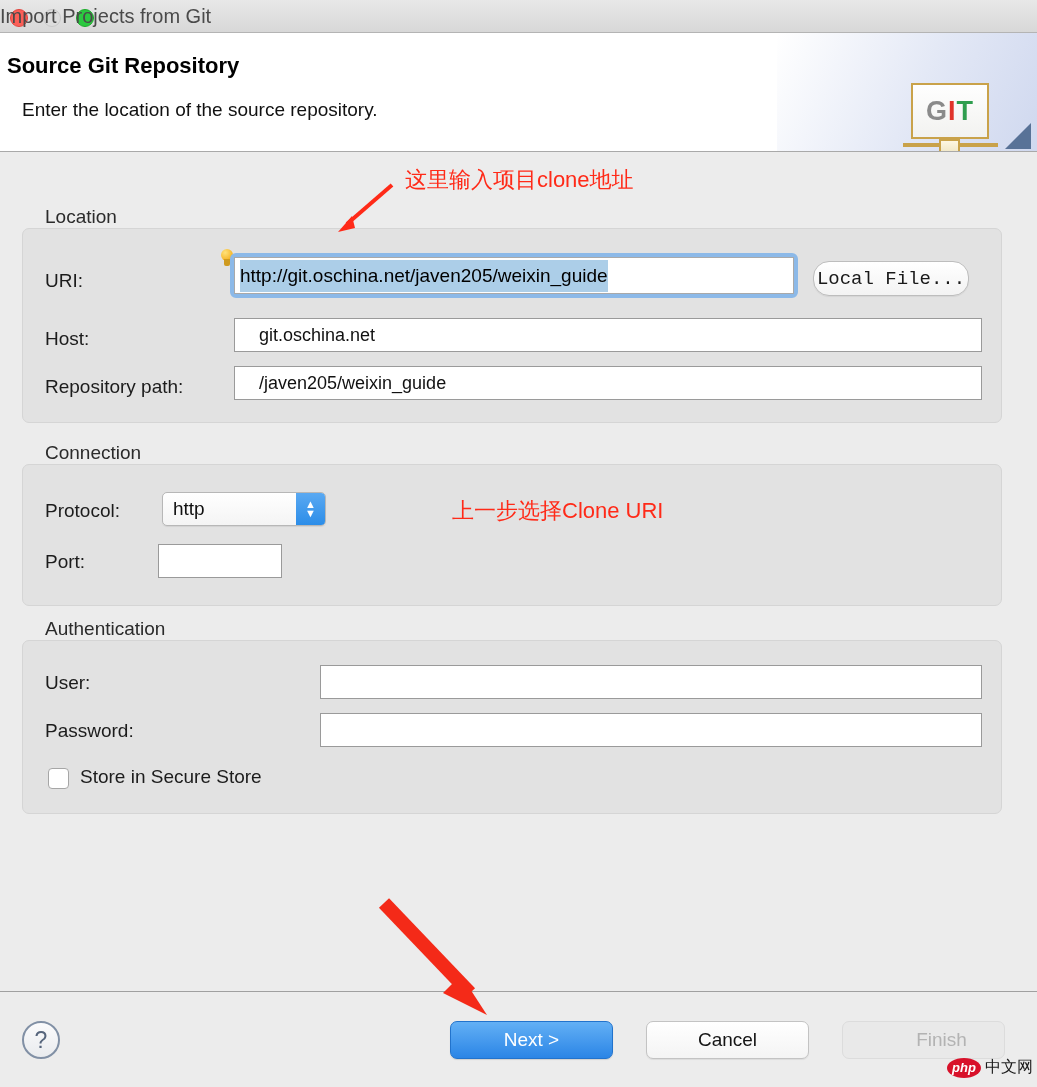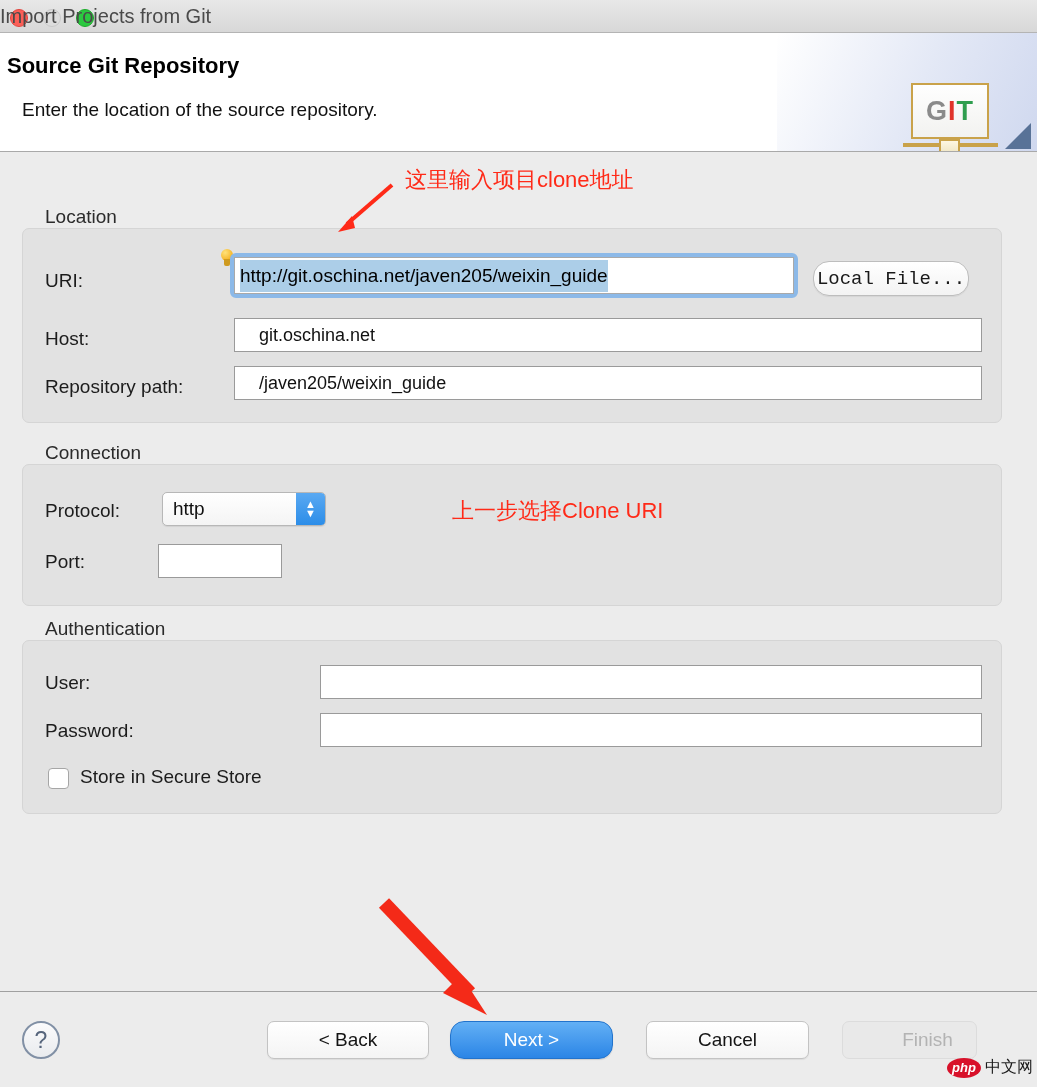--- a/index.html
+++ b/index.html
@@ -471,7 +471,6 @@
 
   <div class="footer"></div>
   <div class="help-icon">?</div>
-  <div class="fbtn fbtn-normal" style="left:267px; width:162px;">&lt; Back</div>
   <div class="fbtn fbtn-primary" style="left:450px; width:163px;border-radius:14px;">Next &gt;</div>
   <div class="fbtn fbtn-normal" style="left:646px; width:163px;">Cancel</div>
   <div class="fbtn fbtn-disabled" style="left:842px; width:135px;padding-left:36px;">Finish</div>

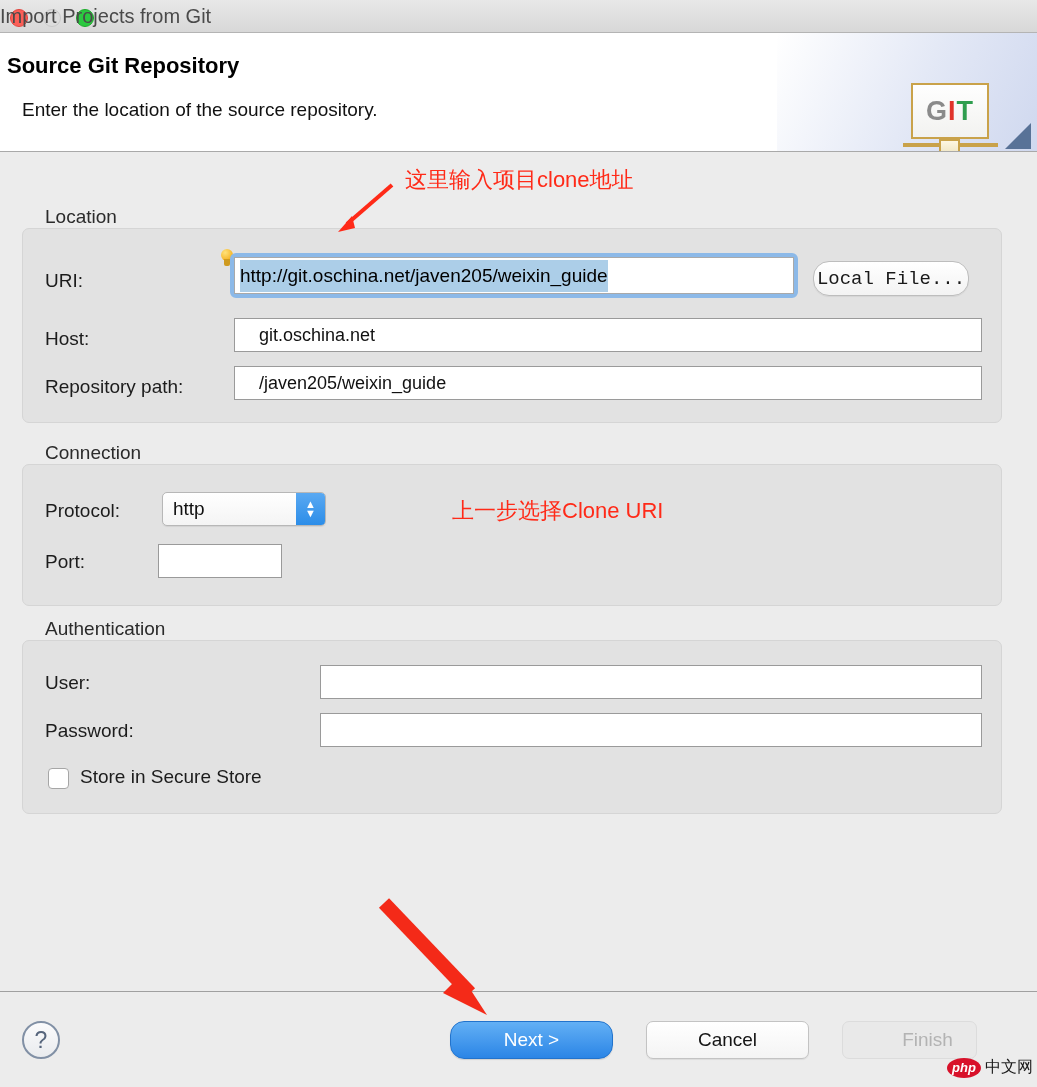--- a/index.html
+++ b/index.html
@@ -471,7 +471,7 @@
 
   <div class="footer"></div>
   <div class="help-icon">?</div>
-  <div class="fbtn fbtn-primary" style="left:450px; width:163px;border-radius:14px;">Next &gt;</div>
+  <div class="fbtn fbtn-primary" style="left:450px; width:163px;">Next &gt;</div>
   <div class="fbtn fbtn-normal" style="left:646px; width:163px;">Cancel</div>
   <div class="fbtn fbtn-disabled" style="left:842px; width:135px;padding-left:36px;">Finish</div>
 

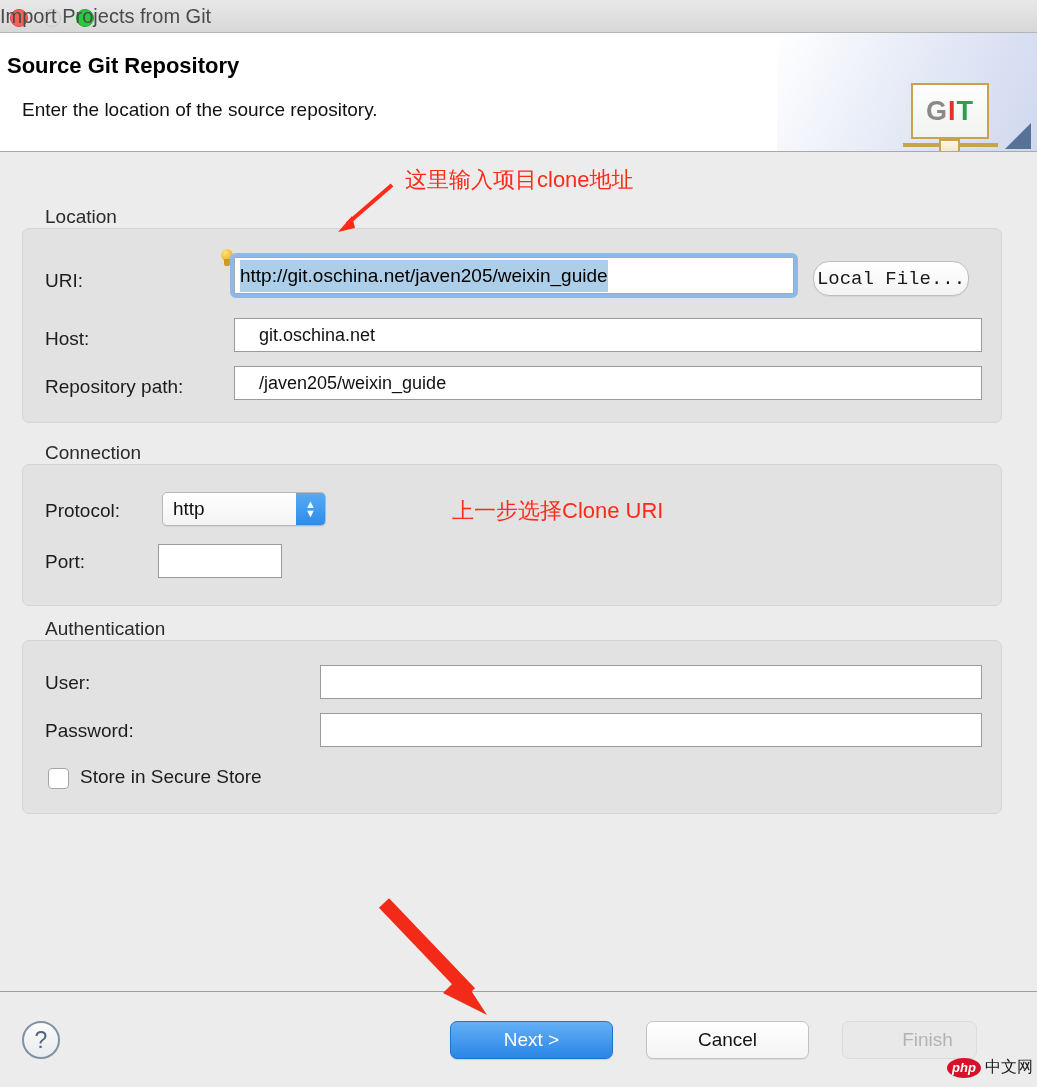--- a/index.html
+++ b/index.html
@@ -473,7 +473,7 @@
   <div class="help-icon">?</div>
   <div class="fbtn fbtn-primary" style="left:450px; width:163px;">Next &gt;</div>
   <div class="fbtn fbtn-normal" style="left:646px; width:163px;">Cancel</div>
-  <div class="fbtn fbtn-disabled" style="left:842px; width:135px;padding-left:36px;">Finish</div>
+  <div class="fbtn fbtn-disabled" style="left:842px; width:163px;padding-left:36px;">Finish</div>
 
   <div class="annot" style="left:405px; top:165px;">这里输入项目clone地址</div>
   <svg class="arrow-svg" style="left:330px; top:180px;" width="70" height="55" viewBox="0 0 70 55">

